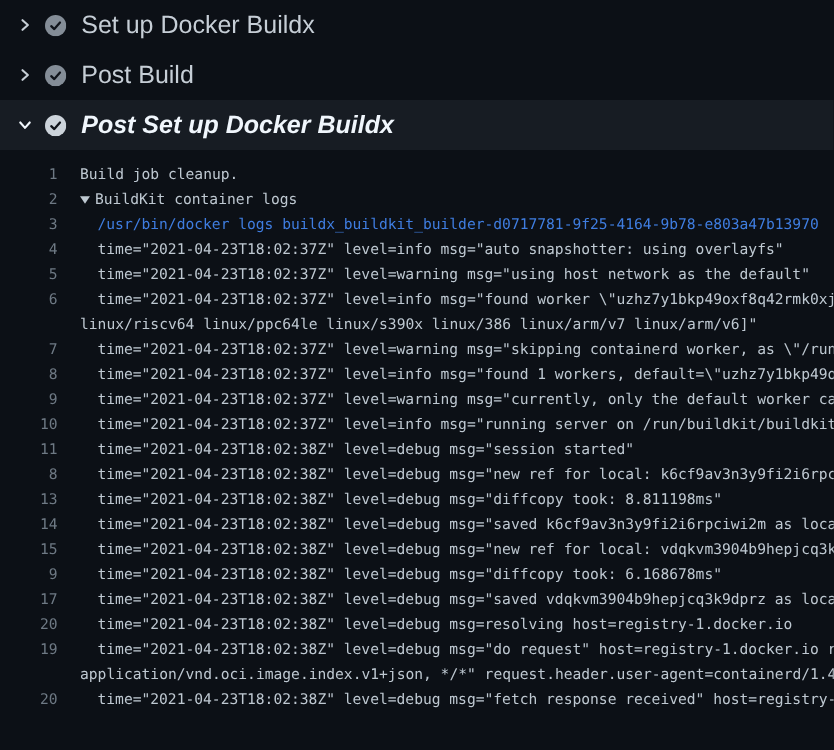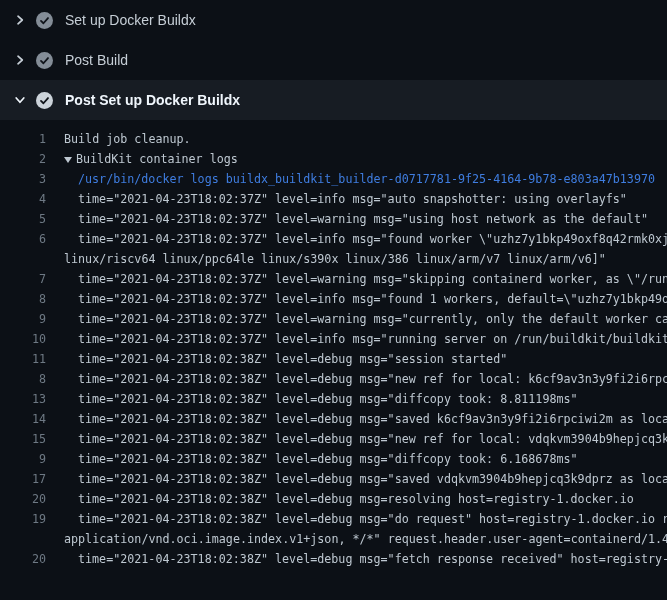--- a/index.html
+++ b/index.html
@@ -28,7 +28,7 @@
   .cbg { fill: var(--checkCircle, #848d97); }
   .step-row.expanded .cbg { fill: #ccd3da; }
   .cmark { stroke: var(--checkMark, #10141a); fill: none; stroke-width: 1.7; stroke-linecap: round; stroke-linejoin: round; }
-  .step-label { font-size: 14px; color: var(--stepText, #c6ced6); }
+  .step-label { font-size: 20px; color: var(--stepText, #c6ced6); }
   .step-row.expanded .step-label { color: var(--stepTextActive, #f0f6fc); font-weight: 600; }
 
   

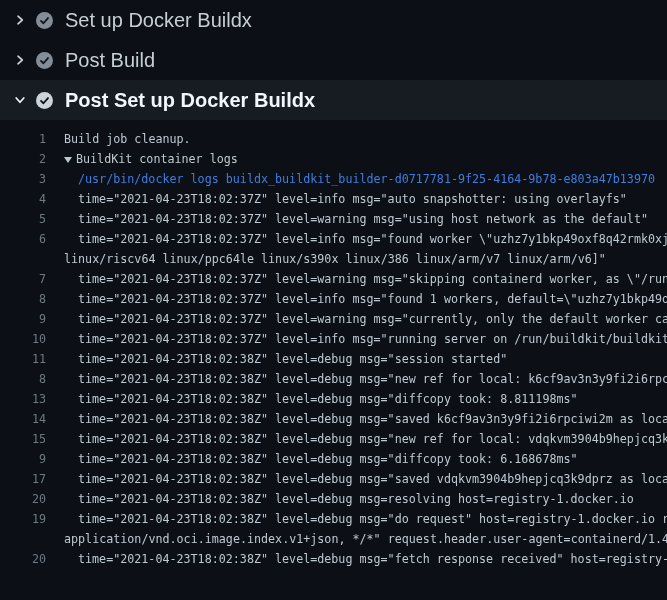--- a/index.html
+++ b/index.html
@@ -29,7 +29,7 @@
   .step-row.expanded .cbg { fill: #ccd3da; }
   .cmark { stroke: var(--checkMark, #10141a); fill: none; stroke-width: 1.7; stroke-linecap: round; stroke-linejoin: round; }
   .step-label { font-size: 20px; color: var(--stepText, #c6ced6); }
-  .step-row.expanded .step-label { color: var(--stepTextActive, #f0f6fc); font-weight: 600; }
+  .step-row.expanded .step-label { color: var(--stepTextActive, #f0f6fc); font-weight: 600; font-style: italic; }
 
   
   .log {

